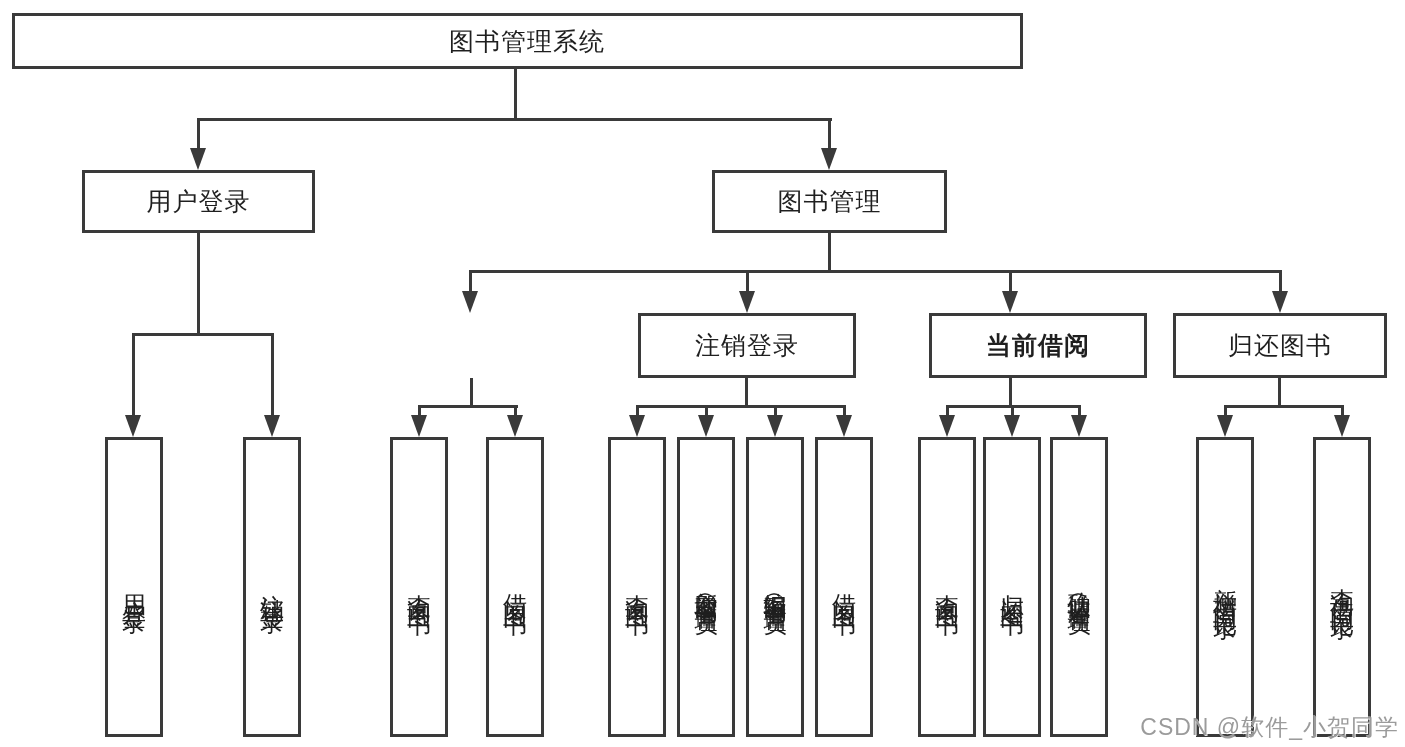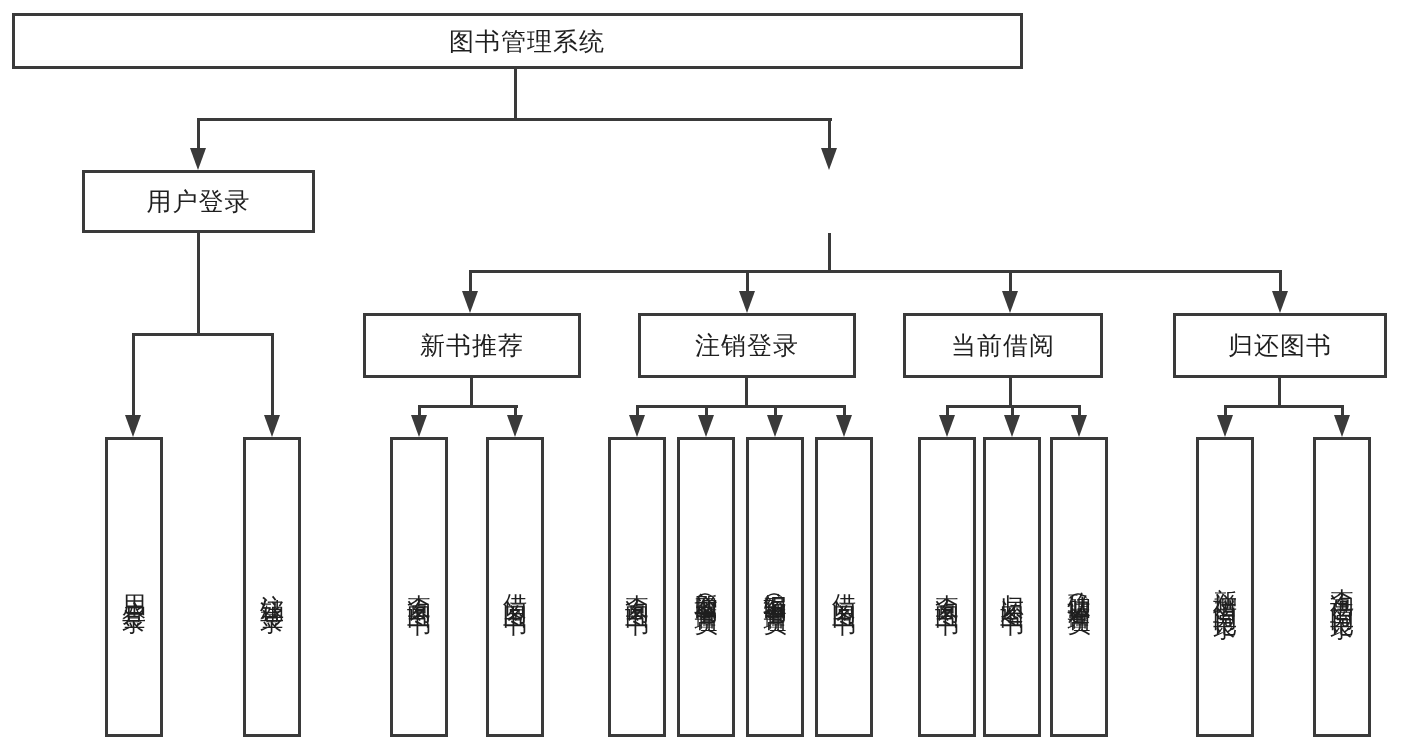--- a/index.html
+++ b/index.html
@@ -70,6 +70,7 @@
 
   <div class="box" style="left:82px;top:170px;width:233px;height:63px;">用户登录</div>
 
+  <div class="box" style="left:712px;top:170px;width:235px;height:63px;">图书管理</div>
 
   <div class="box" style="left:363px;top:313px;width:218px;height:65px;">新书推荐</div>
 

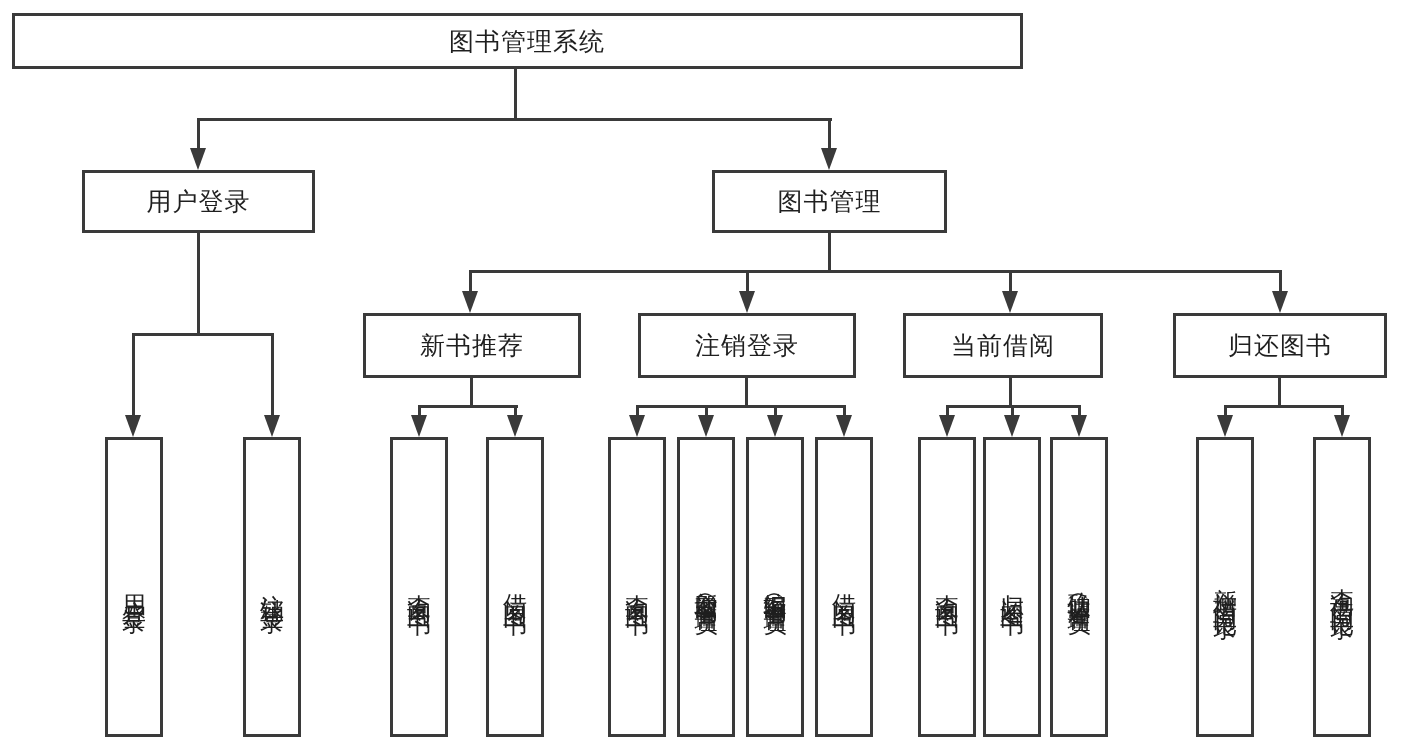--- a/index.html
+++ b/index.html
@@ -72,7 +72,6 @@
 
   <div class="box" style="left:712px;top:170px;width:235px;height:63px;">图书管理</div>
 
-  <div class="box" style="left:363px;top:313px;width:218px;height:65px;">新书推荐</div>
 
   <div class="box" style="left:638px;top:313px;width:218px;height:65px;">注销登录</div>
 

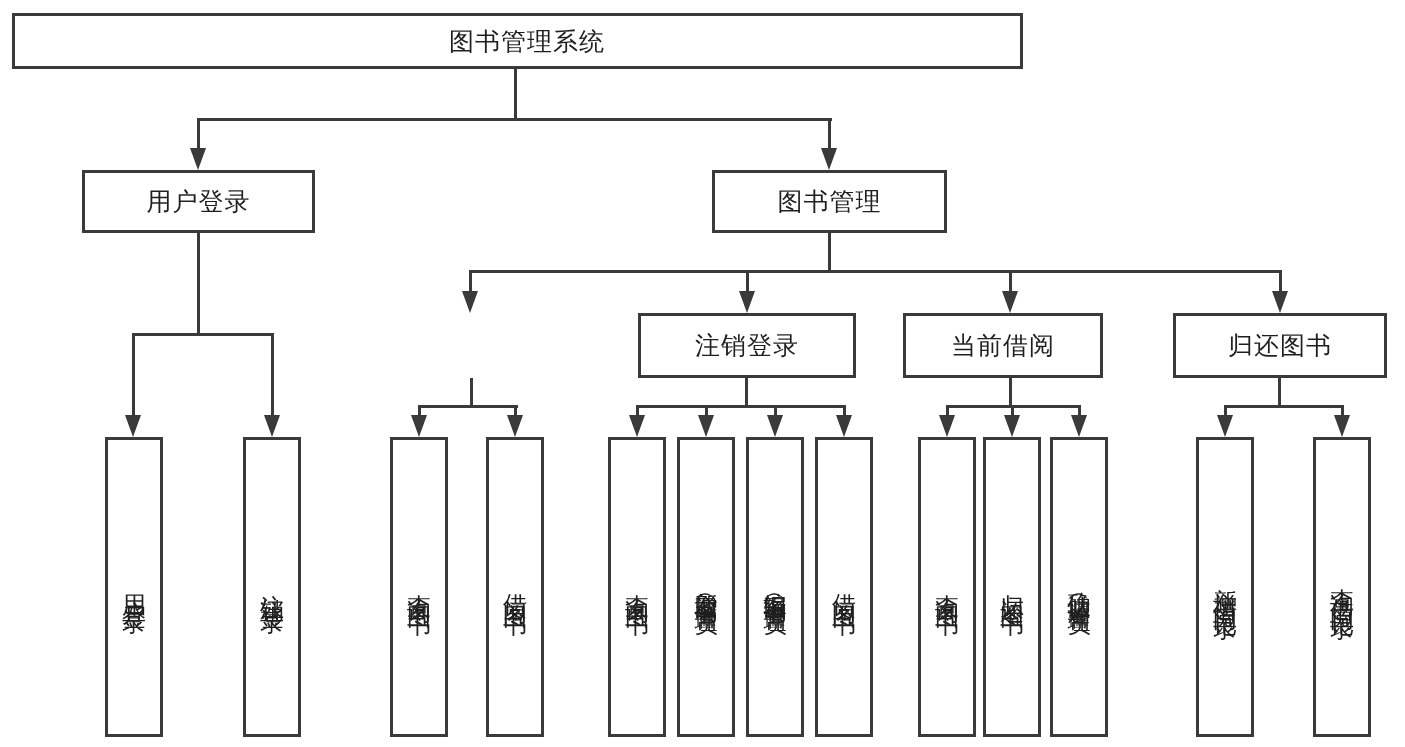--- a/index.html
+++ b/index.html
@@ -75,7 +75,7 @@
 
   <div class="box" style="left:638px;top:313px;width:218px;height:65px;">注销登录</div>
 
-  <div class="box" style="left:903px;top:313px;width:200px;height:65px;">当前借阅</div>
+  <div class="box" style="left:929px;top:313px;width:218px;height:65px;font-weight:bold;">当前借阅</div>
 
   <div class="box" style="left:1173px;top:313px;width:214px;height:65px;">归还图书</div>
 

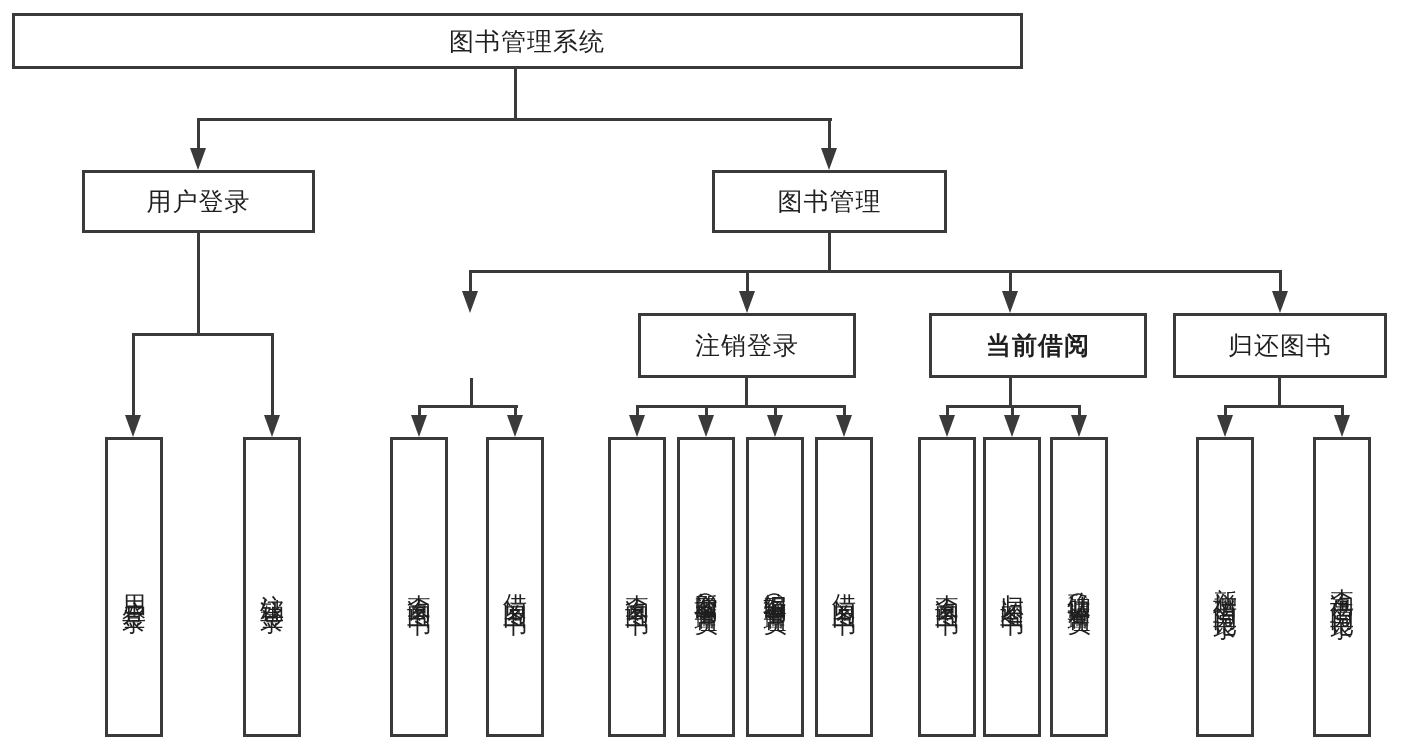--- a/index.html
+++ b/index.html
@@ -170,6 +170,7 @@
     <div class="tri" style="left:1334px;top:415px;"></div>
   </div>
 
+  <div class="watermark">CSDN @软件_小贺同学</div>
 
 </div>
 

